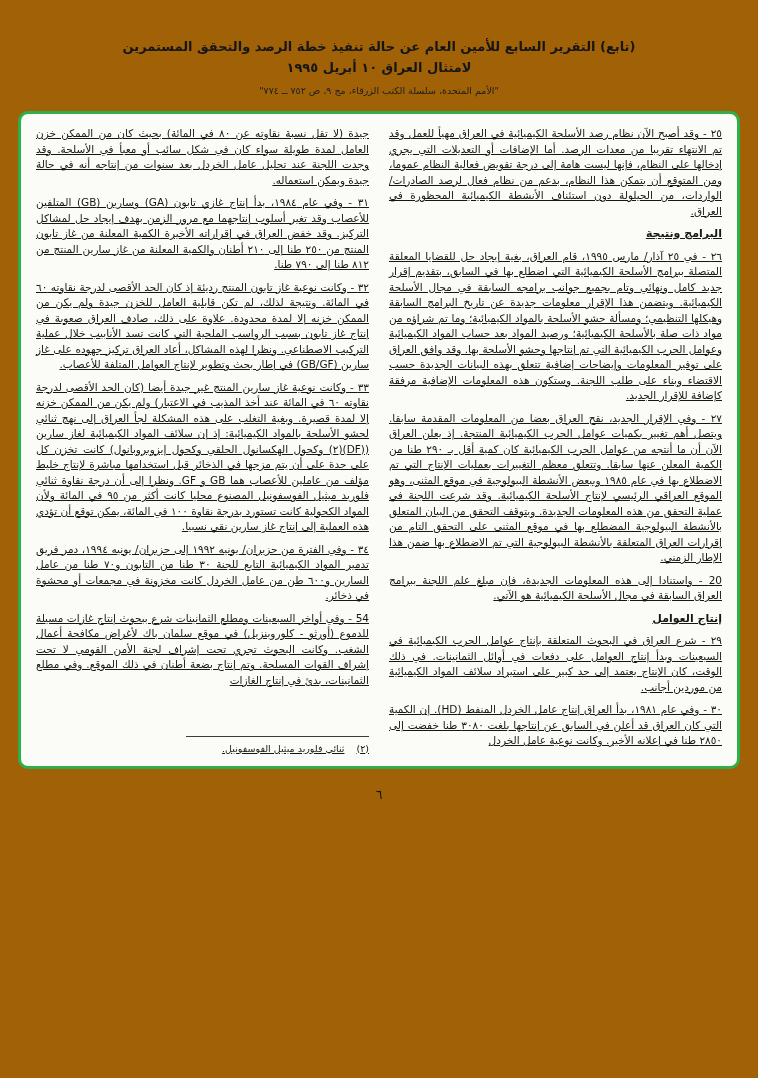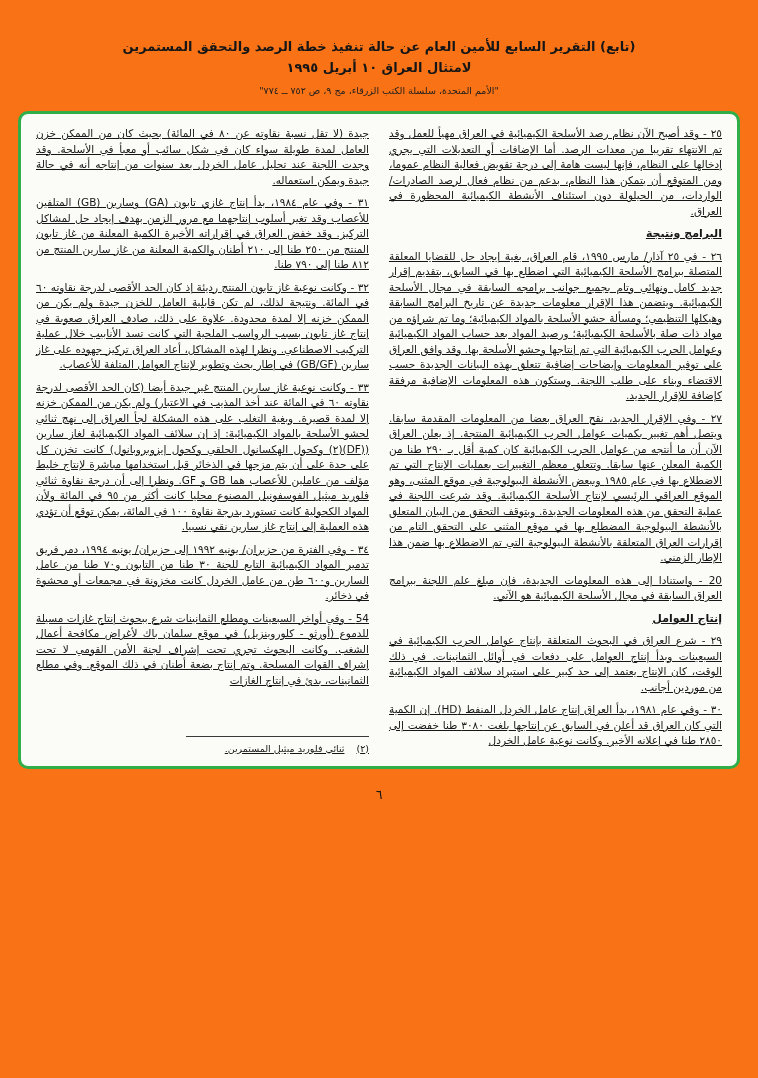--- a/index.html
+++ b/index.html
@@ -12,7 +12,7 @@
     width: 758px;
     min-height: 1078px;
     margin: 0 auto;
-    background: #f97316;
+    background: #a16207;
     color: #161616;
     font-family: "DejaVu Sans", sans-serif;
     box-sizing: border-box;

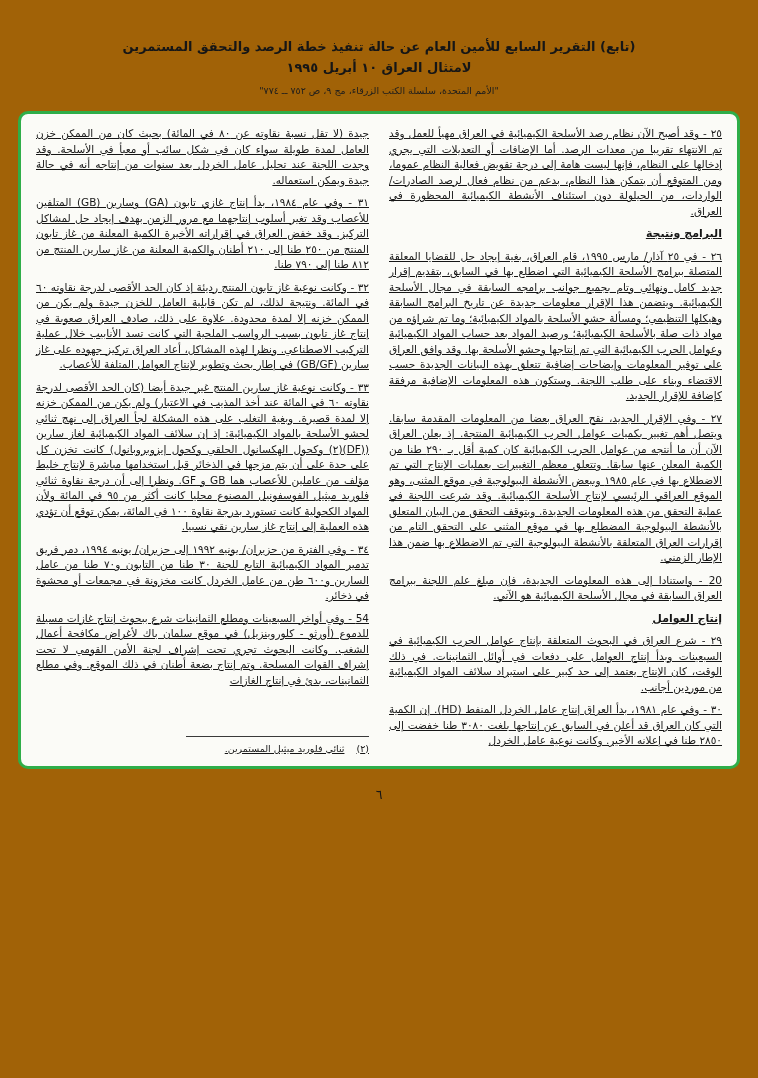--- a/index.html
+++ b/index.html
@@ -127,7 +127,7 @@
           <div class="footnote-rule"></div>
           <div class="footnote-row">
             <span>(٢)</span>
-            <span>ثنائي فلوريد ميثيل المستمرين.</span>
+            <span>ثنائي فلوريد ميثيل الفوسفونيل.</span>
           </div>
         </div>
       </section>

